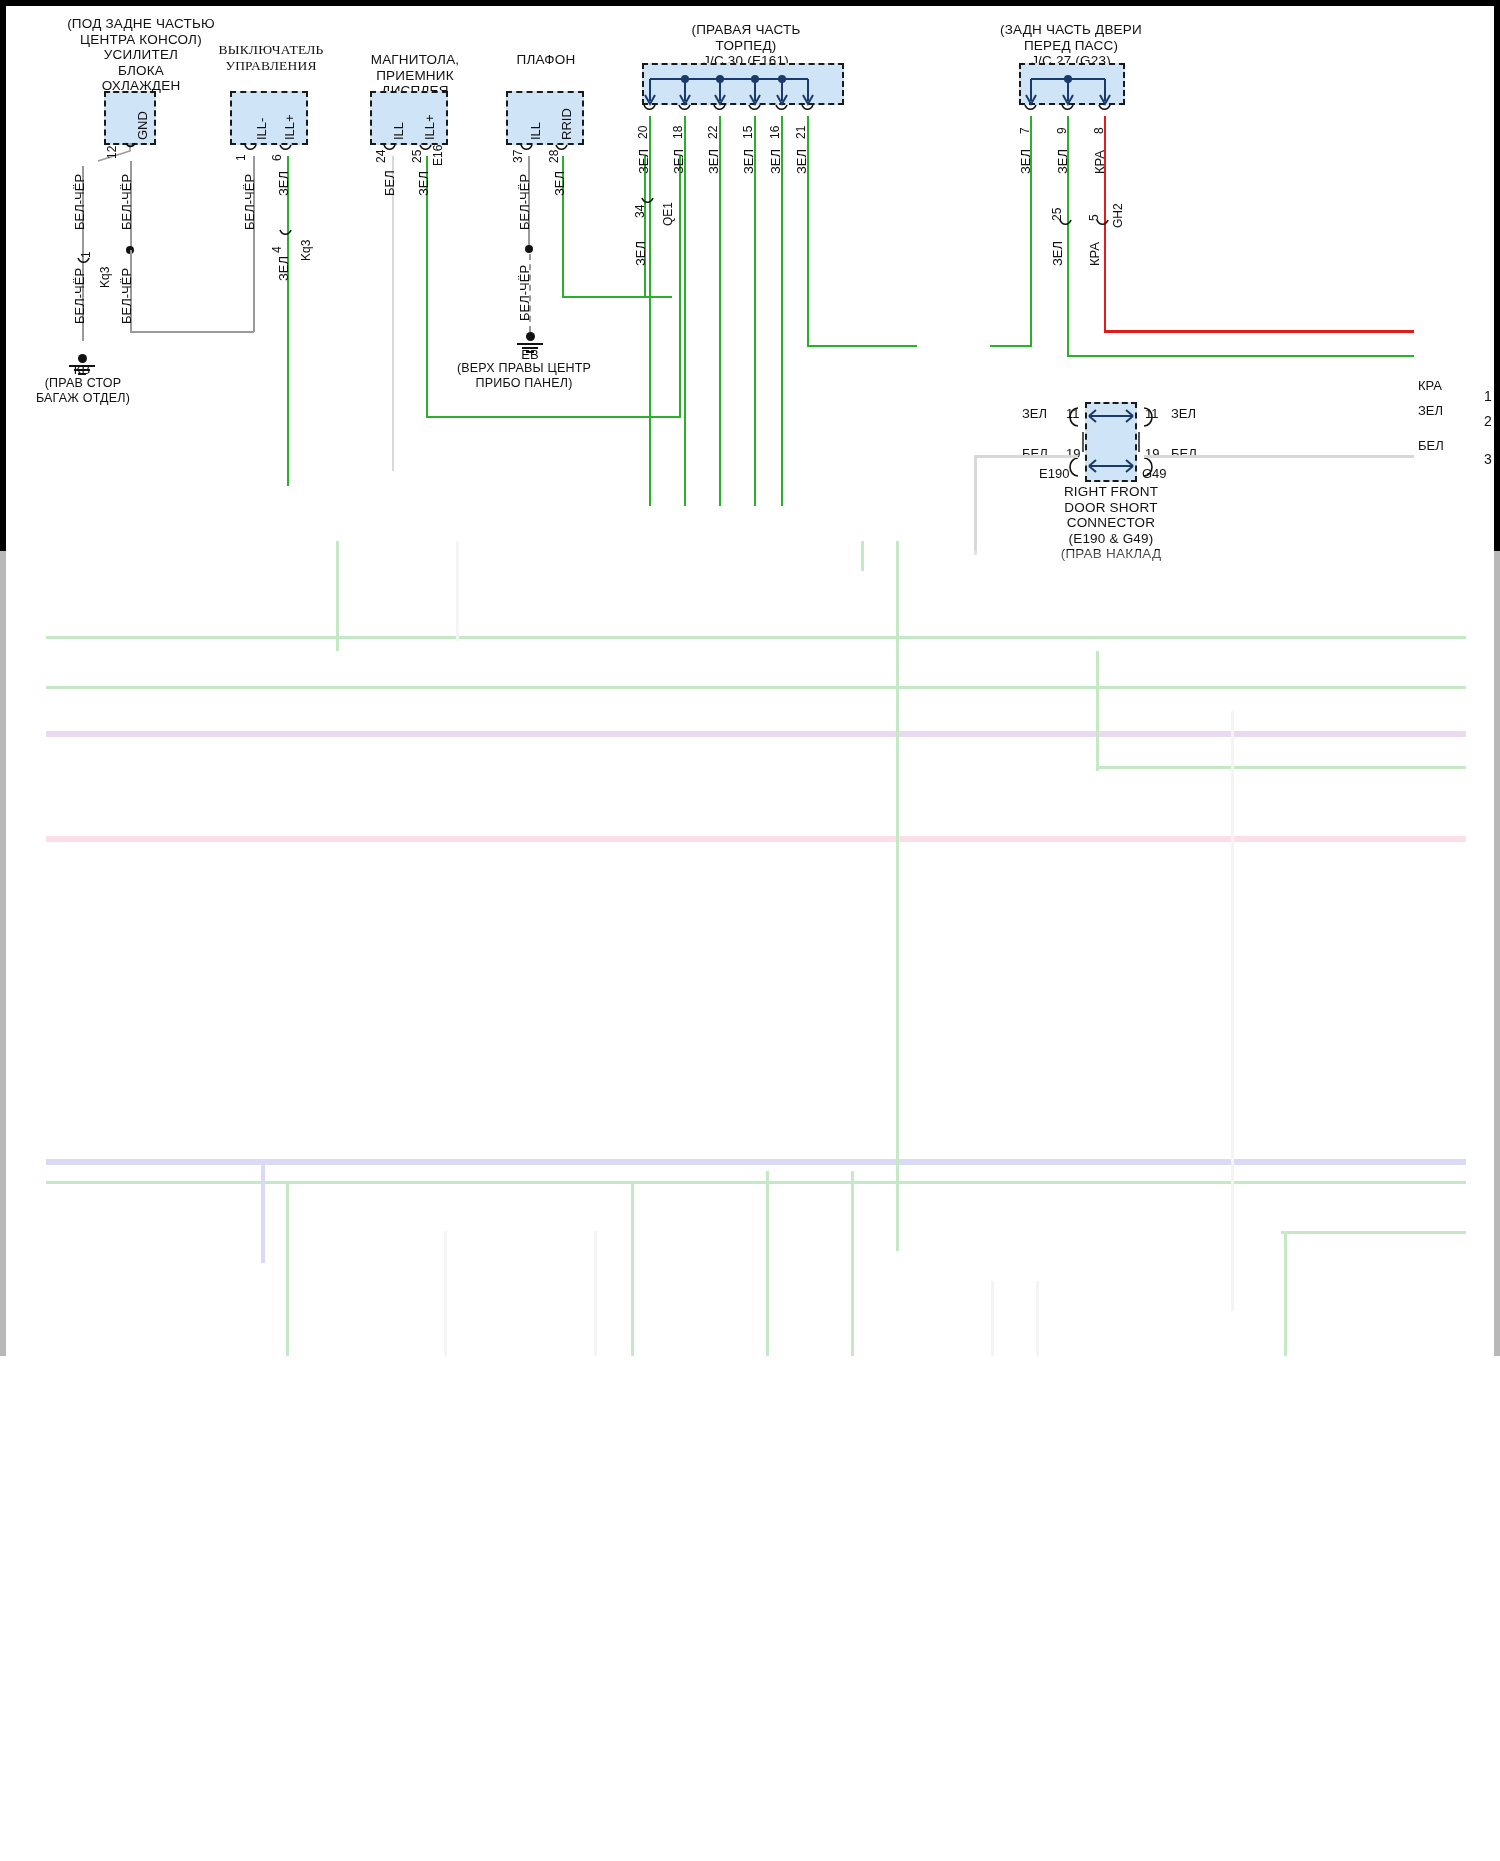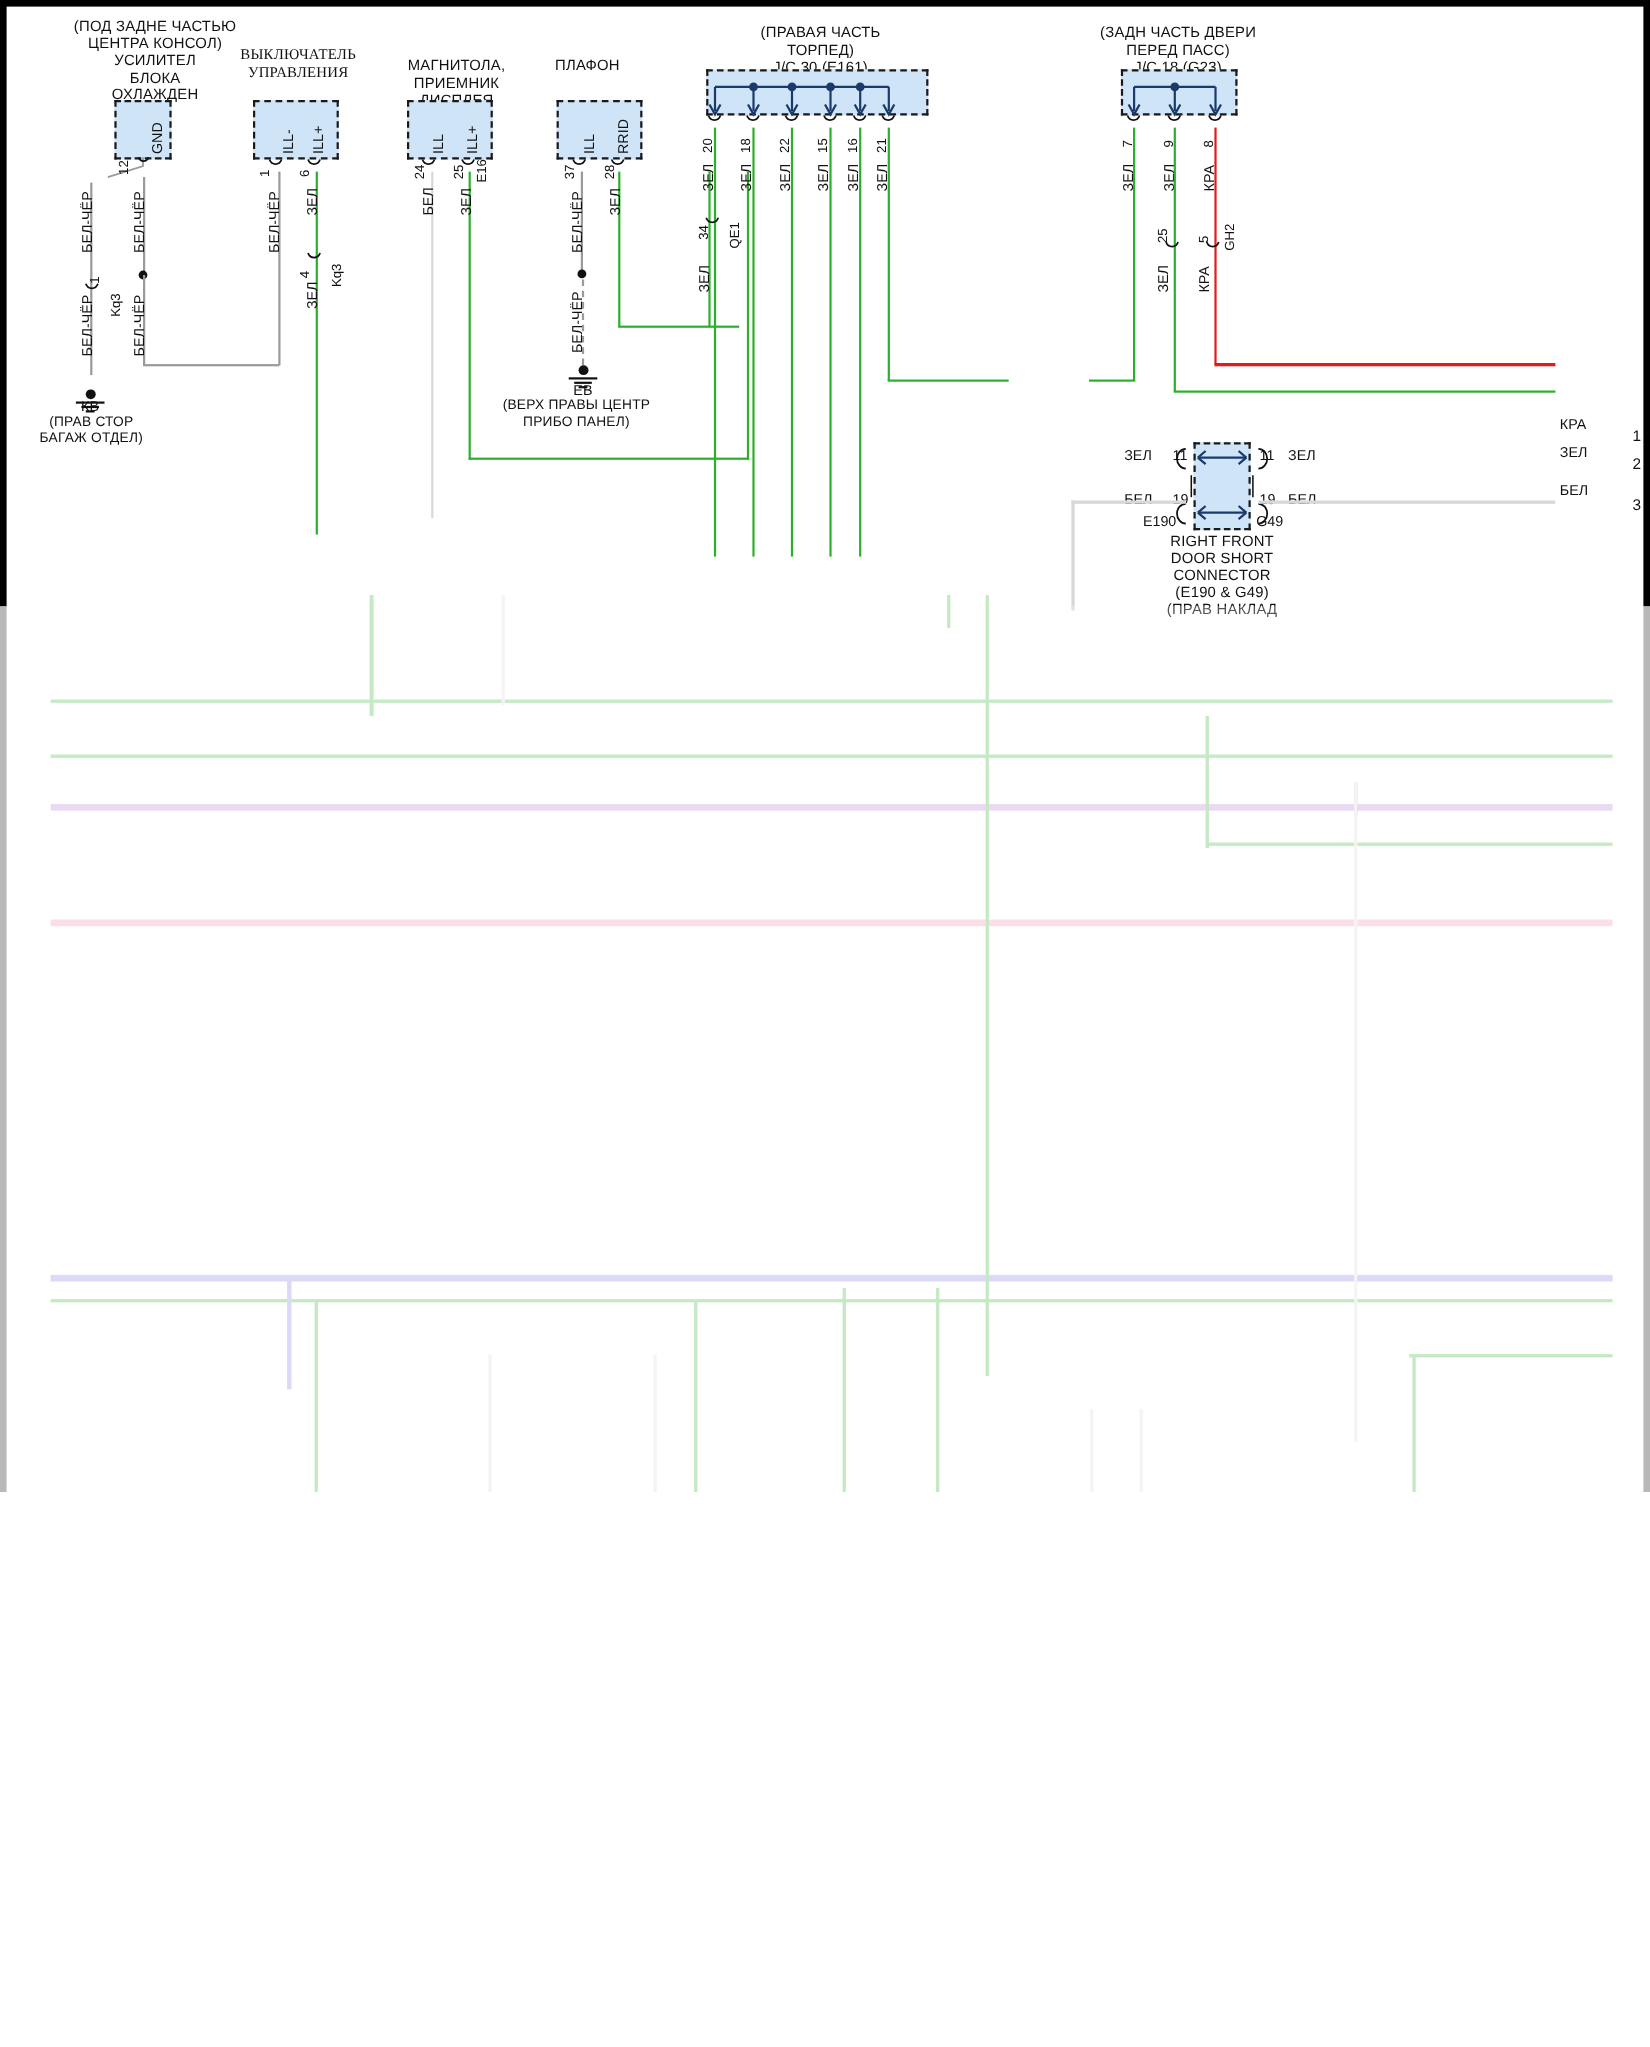--- a/index.html
+++ b/index.html
@@ -245,7 +245,7 @@
 
     <div class="cap" style="left:975px;top:16px;width:180px;">(ЗАДН ЧАСТЬ ДВЕРИ
 ПЕРЕД ПАСС)
-J/C 18 (G23)</div>
+J/C 27 (G23)</div>
     <div class="conn" style="left:1013px;top:57px;width:106px;height:42px;"></div>
     <svg style="position:absolute;left:1013px;top:57px;" width="110" height="48">
       <path d="M12,16 L86,16" stroke="#1a3a6b" stroke-width="2" fill="none"></path>

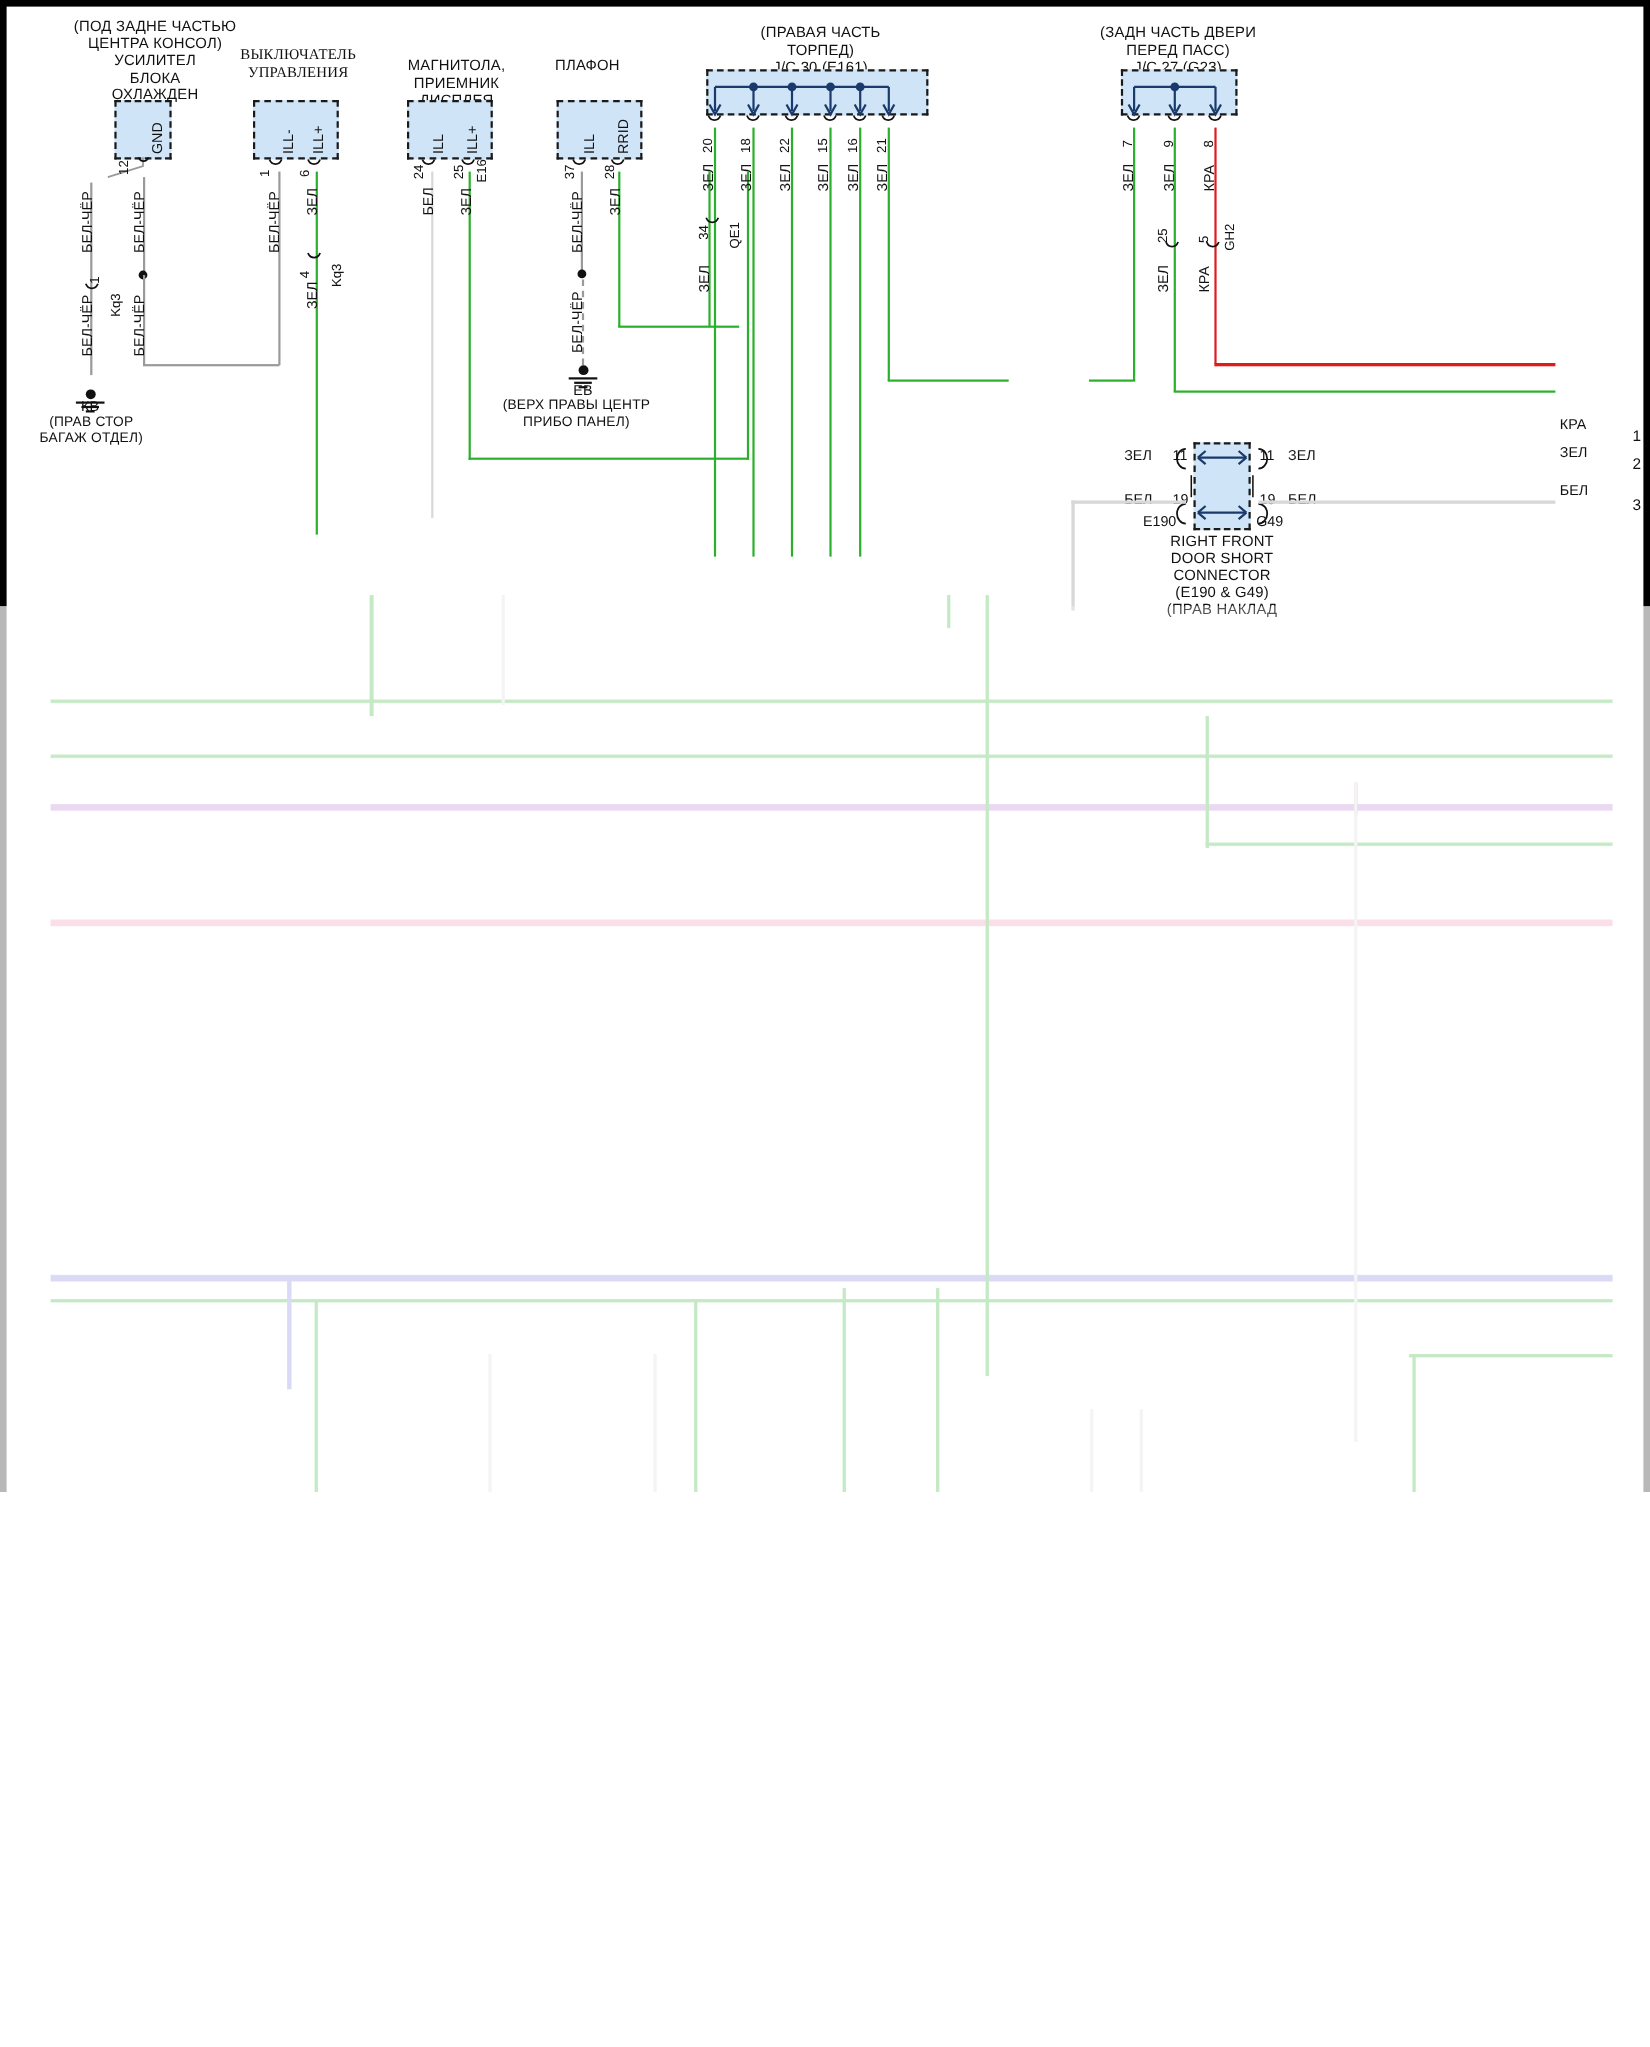--- a/index.html
+++ b/index.html
@@ -148,7 +148,7 @@
     <div class="w h grn" style="left:420px;top:410px;width:255px;"></div>
     <div class="w v grn" style="left:673px;top:150px;height:262px;"></div>
 
-    <div class="cap" style="left:468px;top:46px;width:120px;">ПЛАФОН</div>
+    <div class="cap" style="left:480px;top:46px;width:120px;">ПЛАФОН</div>
     <div class="conn" style="left:500px;top:85px;width:78px;height:54px;"></div>
     <div class="vlabel" style="left:522px;top:134px;">ILL</div>
     <div class="vlabel" style="left:553px;top:134px;">RRID</div>

